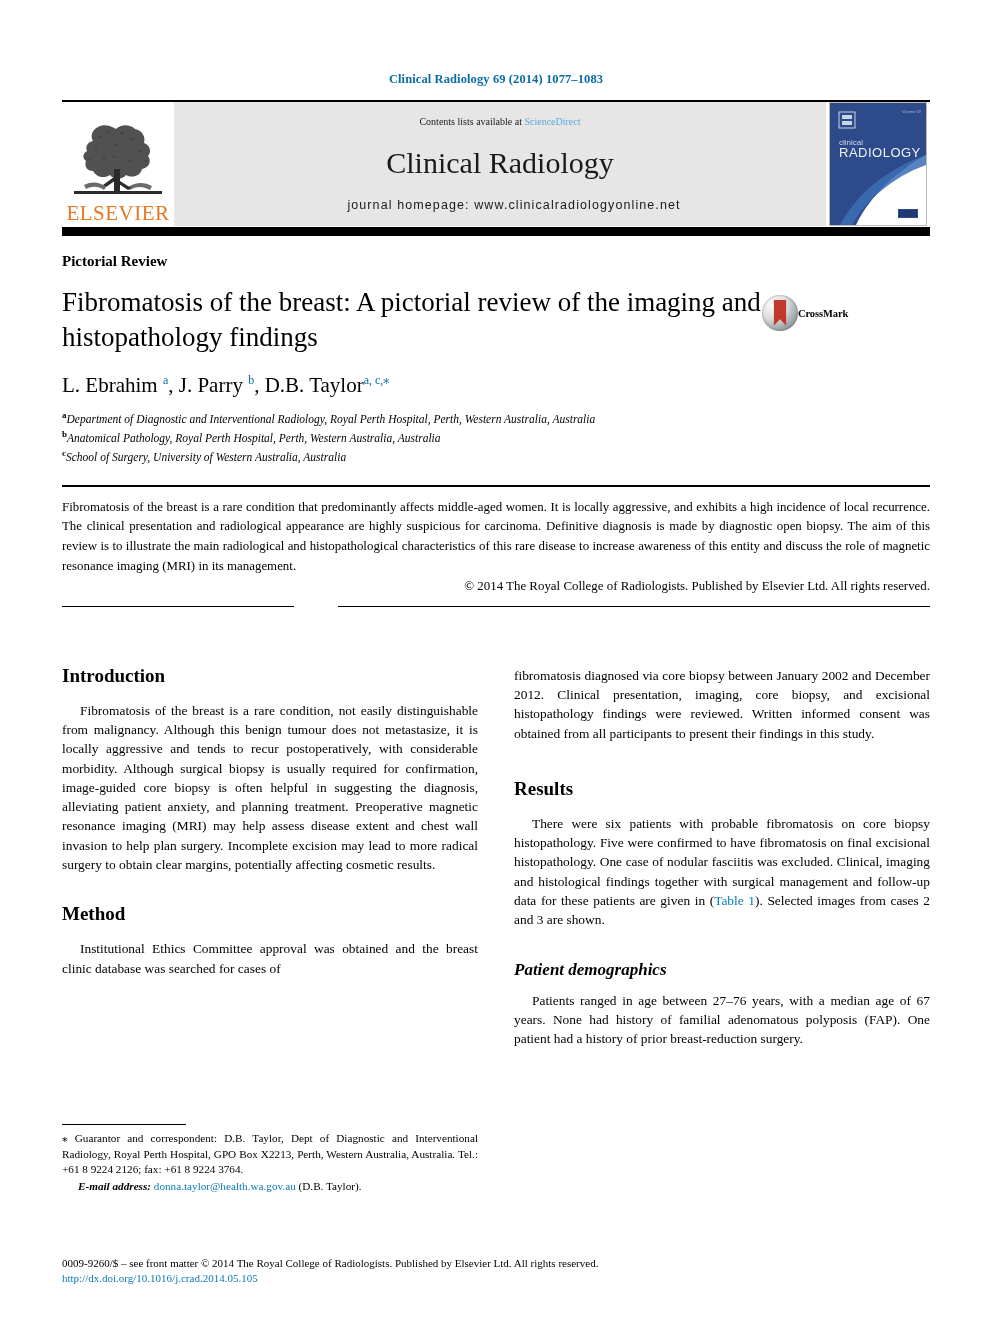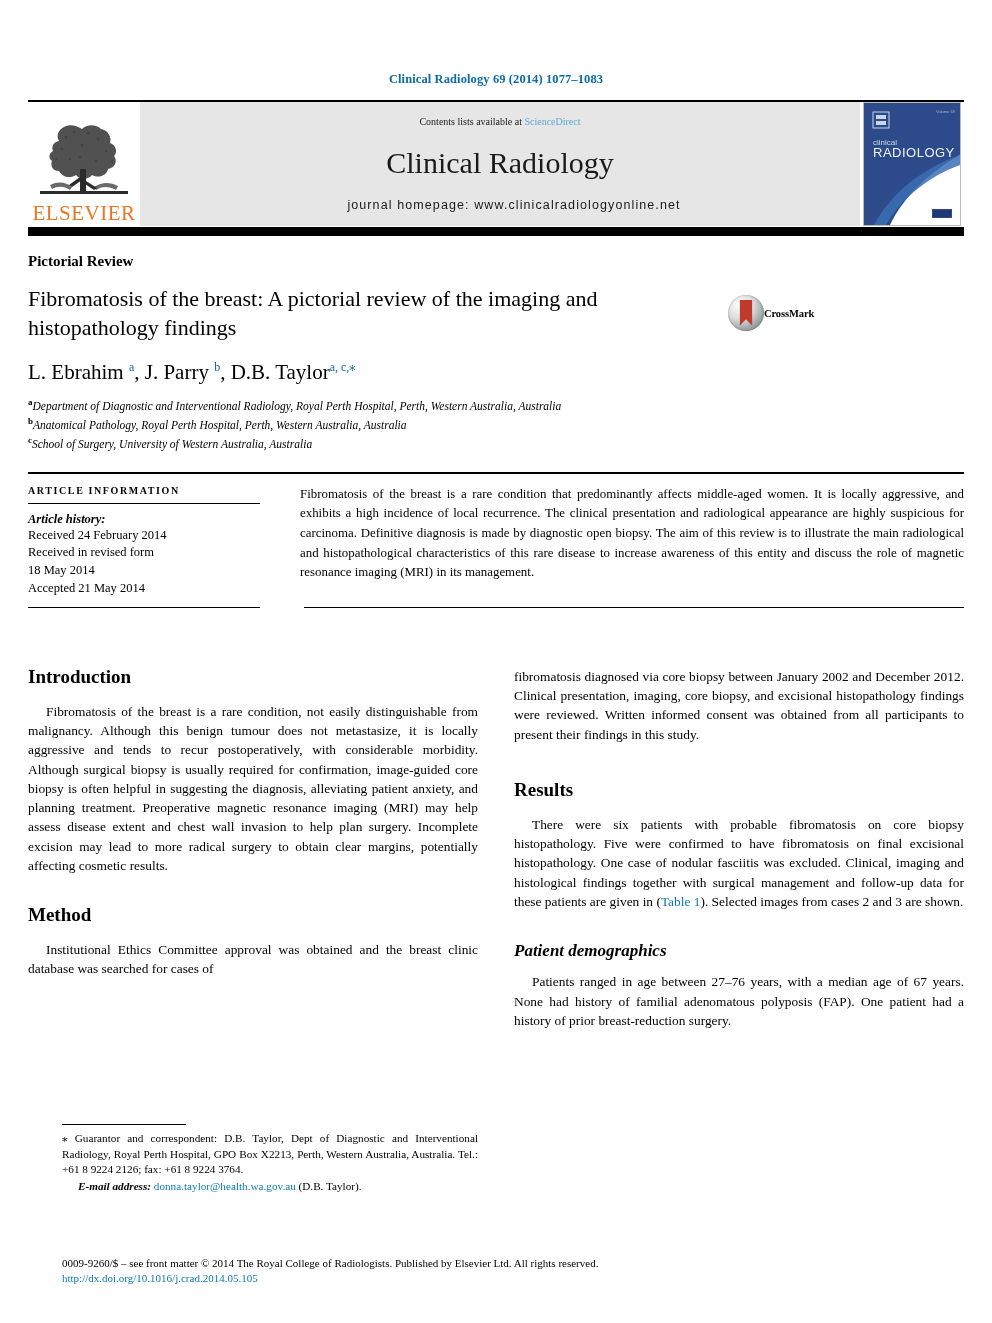--- a/index.html
+++ b/index.html
@@ -20,7 +20,7 @@
     height: 1323px;
     position: relative;
     box-sizing: border-box;
-    padding: 0 28px;
+    padding: 0 62px;
   }
 
   

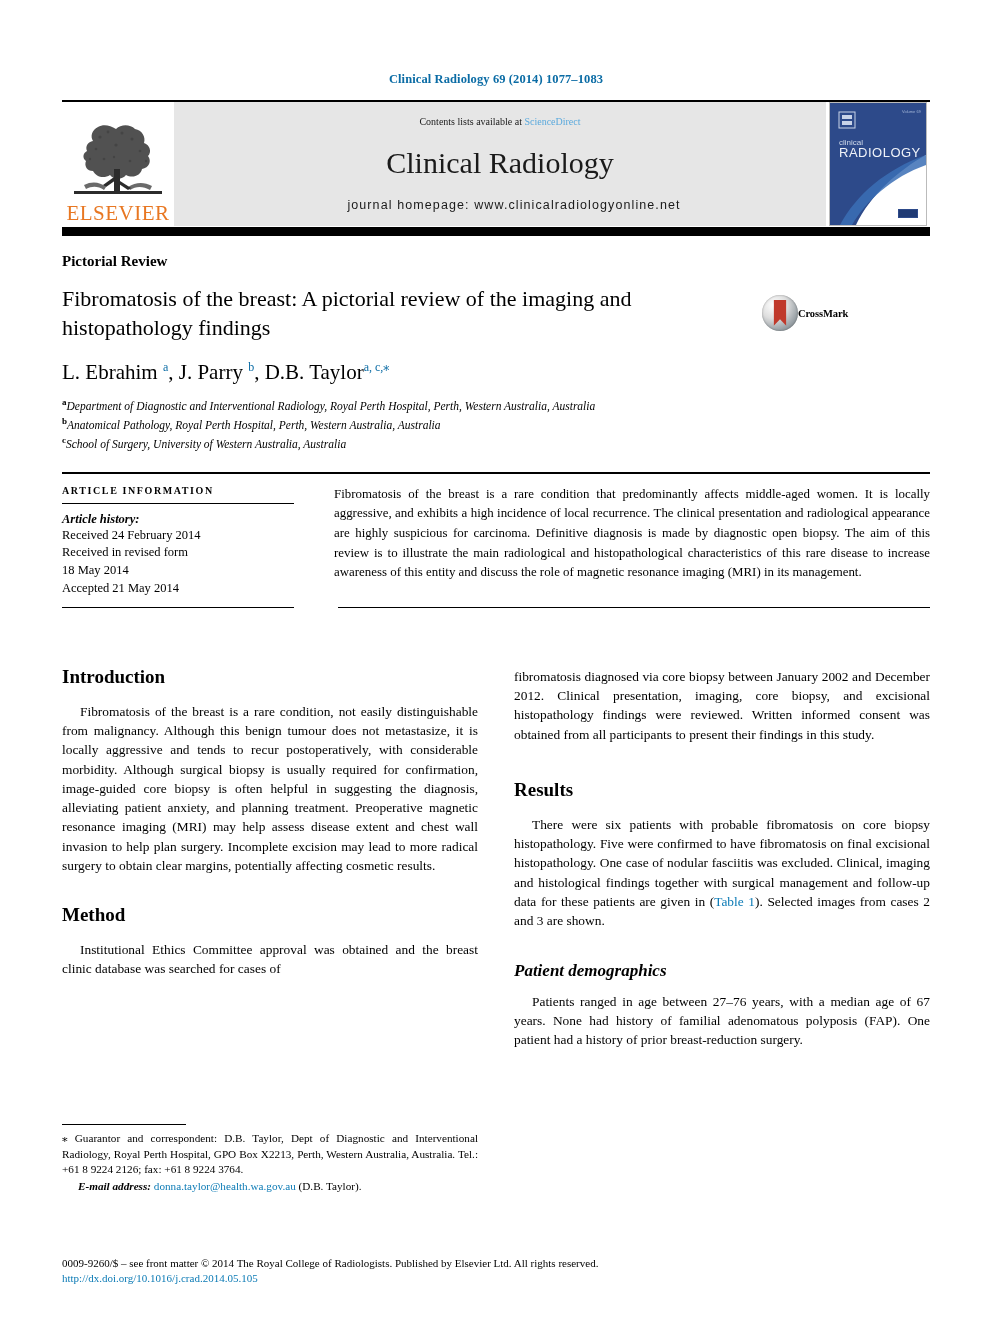--- a/index.html
+++ b/index.html
@@ -132,7 +132,7 @@
     margin-top: 15px;
   }
   .title {
-    font-size: 22px;
+    font-size: 27px;
     line-height: 1.3;
     font-weight: 400;
     flex: 1 1 auto;

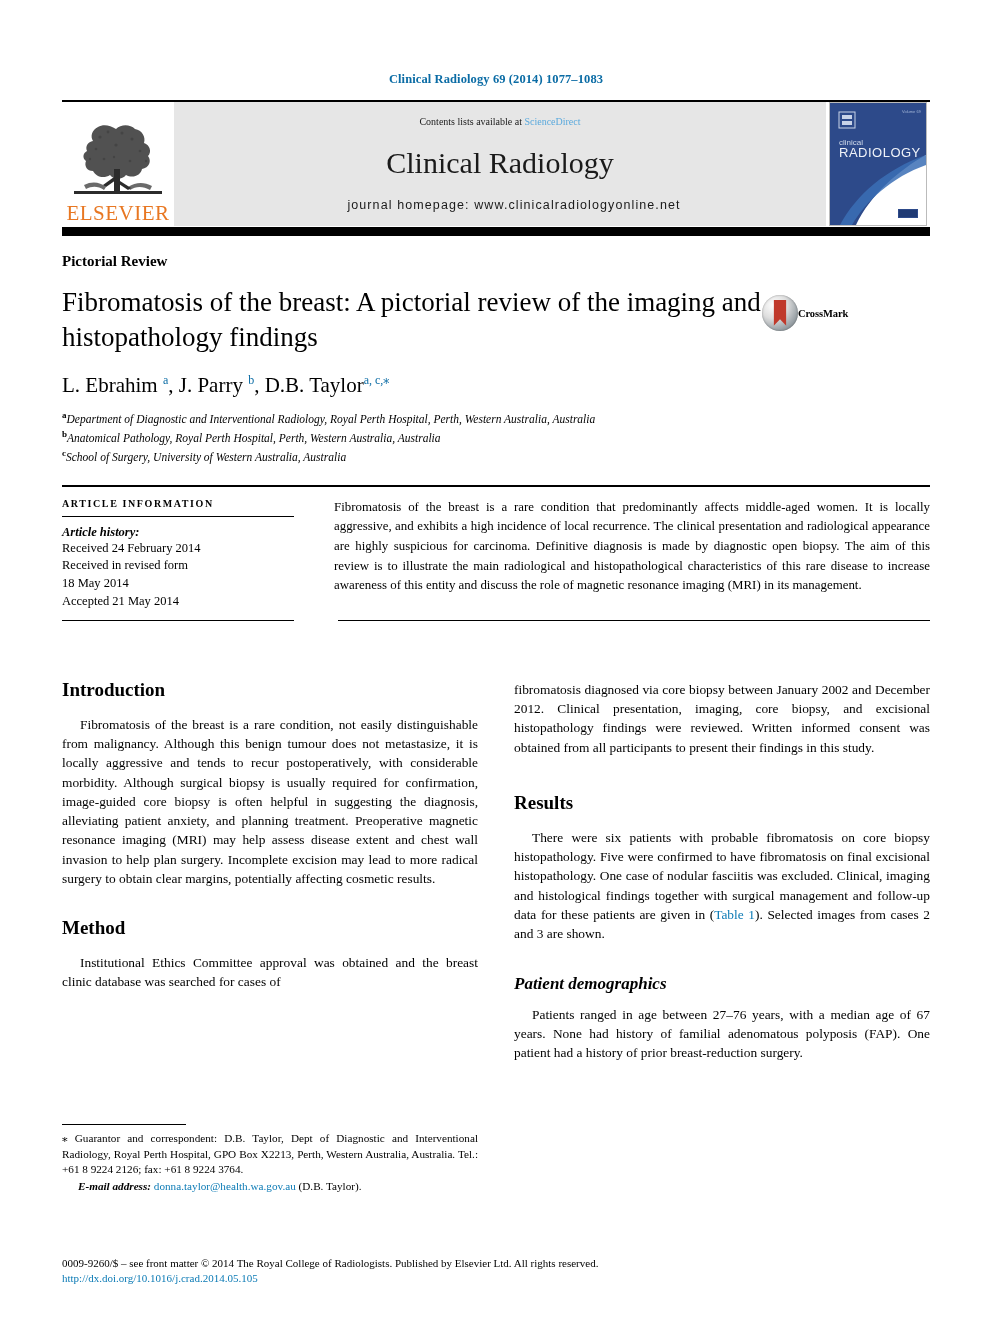--- a/index.html
+++ b/index.html
@@ -428,15 +428,6 @@
   <div class="rule-med"></div>
 
   <div class="info-abstract">
-    <div class="info-col">
-      <div class="info-head">ARTICLE INFORMATION</div>
-      <div class="sub-rule"></div>
-      <div class="hist-label">Article history:</div>
-      <div class="hist-line">Received 24 February 2014</div>
-      <div class="hist-line">Received in revised form</div>
-      <div class="hist-line">18 May 2014</div>
-      <div class="hist-line">Accepted 21 May 2014</div>
-    </div>
     <div class="abstract-col">
       <div class="abstract-text">Fibromatosis of the breast is a rare condition that predominantly affects middle-aged women. It is locally aggressive, and exhibits a high incidence of local recurrence. The clinical presentation and radiological appearance are highly suspicious for carcinoma. Definitive diagnosis is made by diagnostic open biopsy. The aim of this review is to illustrate the main radiological and histopathological characteristics of this rare disease to increase awareness of this entity and discuss the role of magnetic resonance imaging (MRI) in its management.</div>
     </div>

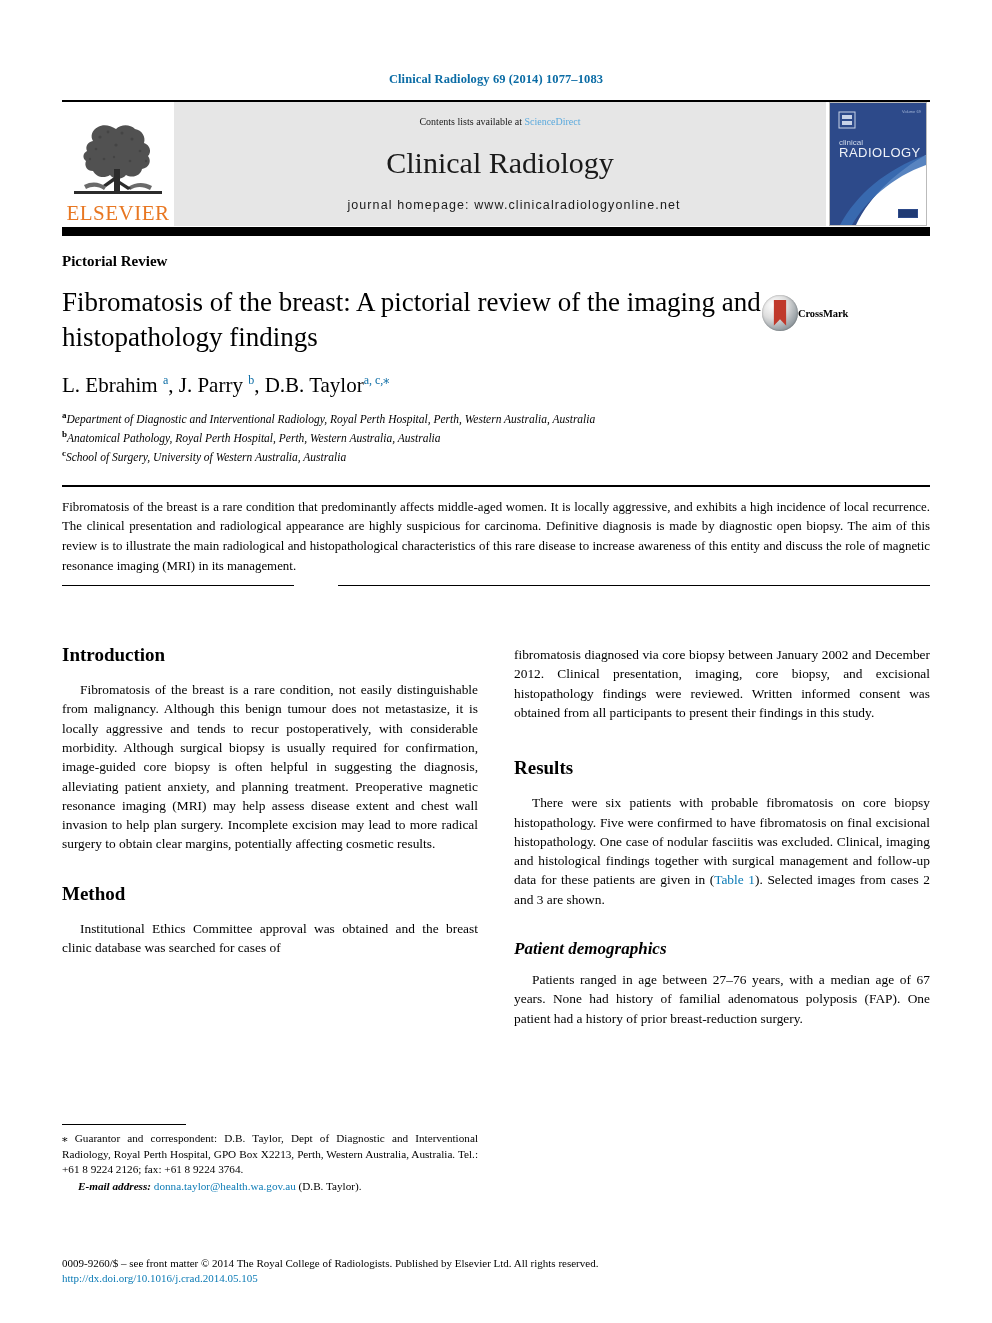--- a/index.html
+++ b/index.html
@@ -430,6 +430,7 @@
   <div class="info-abstract">
     <div class="abstract-col">
       <div class="abstract-text">Fibromatosis of the breast is a rare condition that predominantly affects middle-aged women. It is locally aggressive, and exhibits a high incidence of local recurrence. The clinical presentation and radiological appearance are highly suspicious for carcinoma. Definitive diagnosis is made by diagnostic open biopsy. The aim of this review is to illustrate the main radiological and histopathological characteristics of this rare disease to increase awareness of this entity and discuss the role of magnetic resonance imaging (MRI) in its management.</div>
+      <div class="abstract-copy">© 2014 The Royal College of Radiologists. Published by Elsevier Ltd. All rights reserved.</div>
     </div>
   </div>
 

